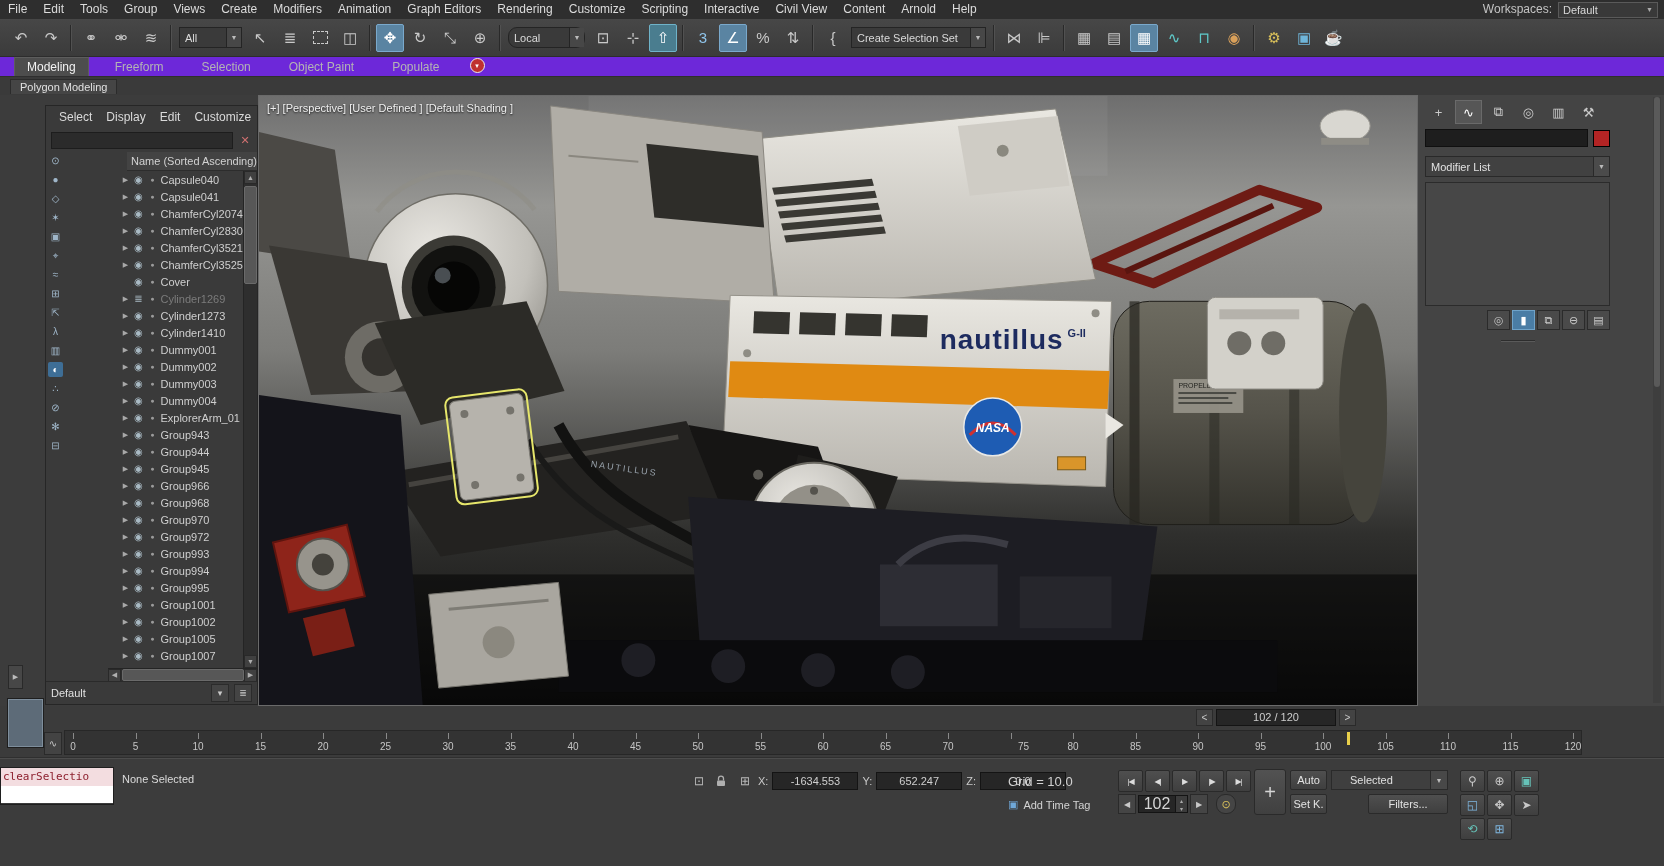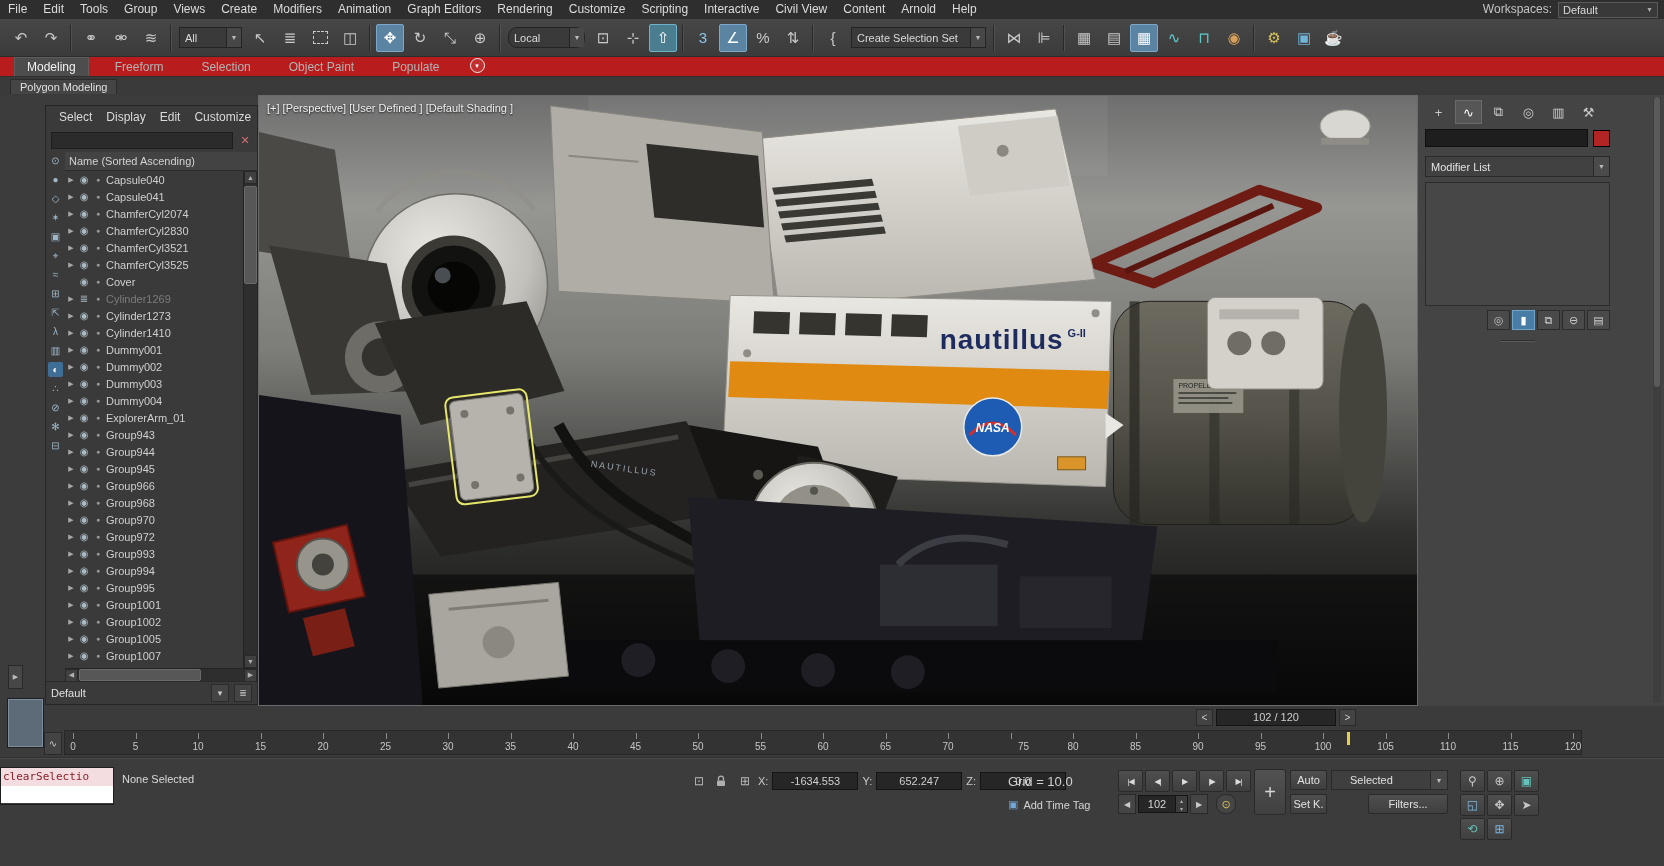--- a/index.html
+++ b/index.html
@@ -20,7 +20,7 @@
   .tb-dd .arrow{width:14px;height:100%;display:flex;align-items:center;justify-content:center;background:#474747;border-left:1px solid #242424;font-size:7px;color:#bbb;}
   .dashedbox{width:13px;height:11px;border:1px dashed #c9c9c9;}
   
-  #ribbon-tabs{position:absolute;left:0;top:57px;width:100%;height:20px;background:#b91c1c;border-bottom:1px solid #2f2f2f;display:flex;align-items:flex-end;padding-left:14px;font-size:12px;box-sizing:border-box;}
+  #ribbon-tabs{position:absolute;left:0;top:57px;width:100%;height:20px;background:#6d28d9;border-bottom:1px solid #2f2f2f;display:flex;align-items:flex-end;padding-left:14px;font-size:12px;box-sizing:border-box;}
   .rtab{padding:2px 12px;margin-right:14px;color:#b4b4b4;}
   .rtab.active{background:#4d4d4d;color:#f2f2f2;border:1px solid #5d5d5d;border-bottom:none;}
   #ribbon-menu-icon{width:13px;height:13px;border-radius:50%;background:#c03030;border:1px solid #eee;margin:0 0 3px 4px;display:flex;align-items:center;justify-content:center;color:#fff;font-size:7px;}

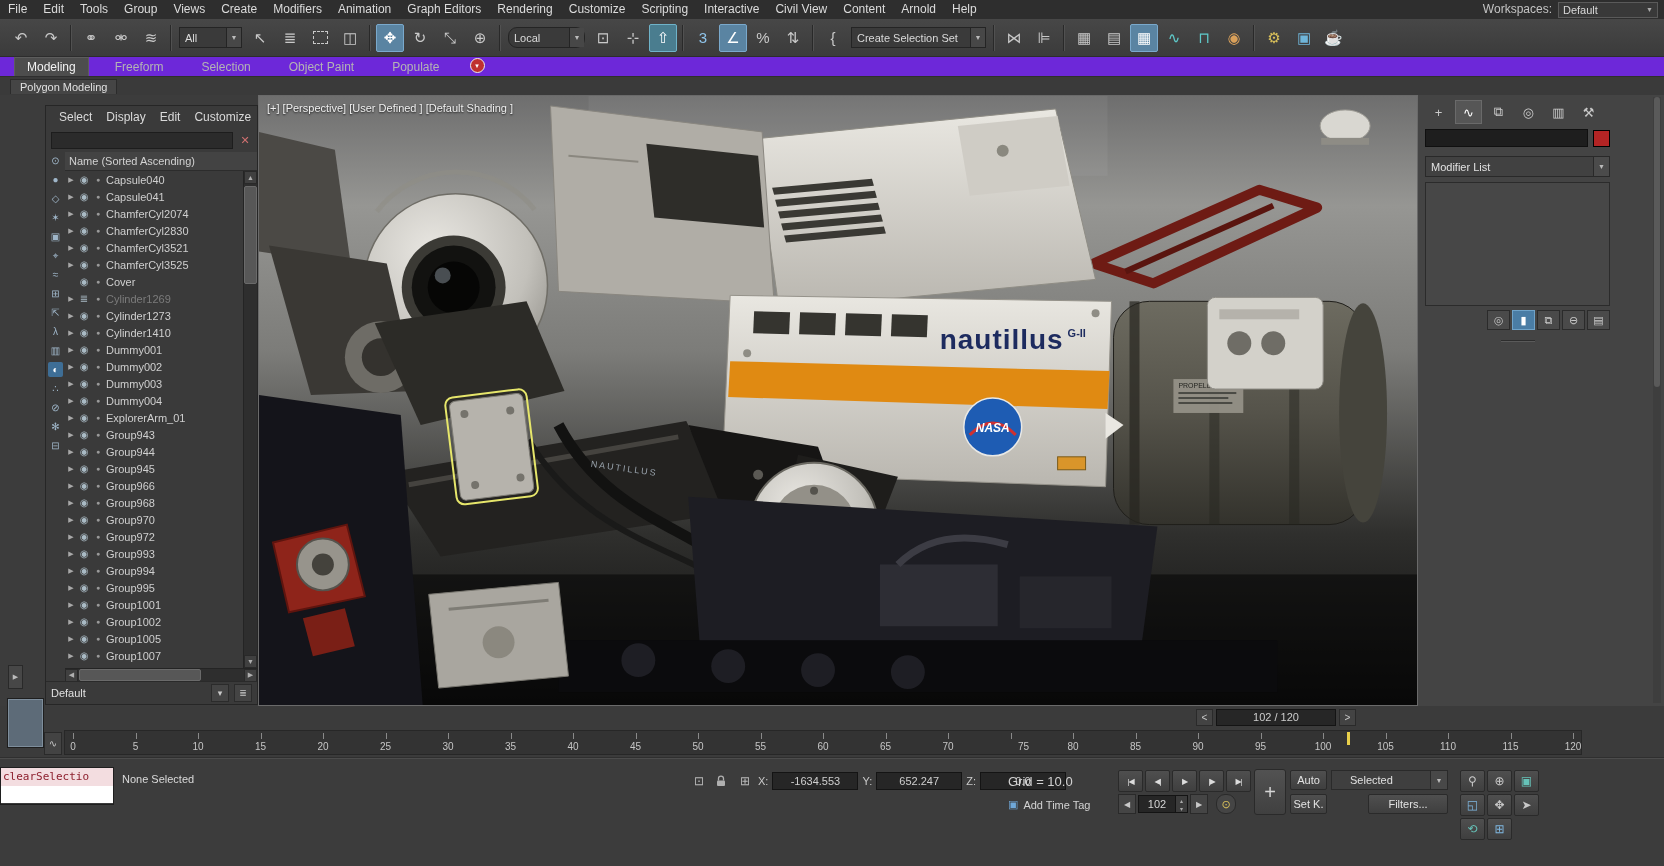--- a/index.html
+++ b/index.html
@@ -41,7 +41,7 @@
   #exp-gutter{width:19px;display:flex;flex-direction:column;align-items:center;padding-top:1px;flex:none;}
   .gut-icon{width:15px;height:15px;margin-bottom:4px;display:flex;align-items:center;justify-content:center;font-size:10px;color:#9fb6c9;border-radius:2px;flex:none;}
   .gut-icon.active{background:#3e6e96;color:#fff;}
-  #exp-content{flex:1;display:flex;flex-direction:column;min-width:0;}
+  #exp-content{flex:1;display:flex;flex-direction:column;min-width:0;align-items:flex-end;}
   #exp-header{height:18px;display:flex;align-items:center;background:#434343;border-bottom:1px solid #2c2c2c;color:#d2d2d2;padding-left:4px;flex:none;}
   #exp-listwrap{flex:1;display:flex;min-height:0;}
   #exp-rows{flex:1;overflow:hidden;}

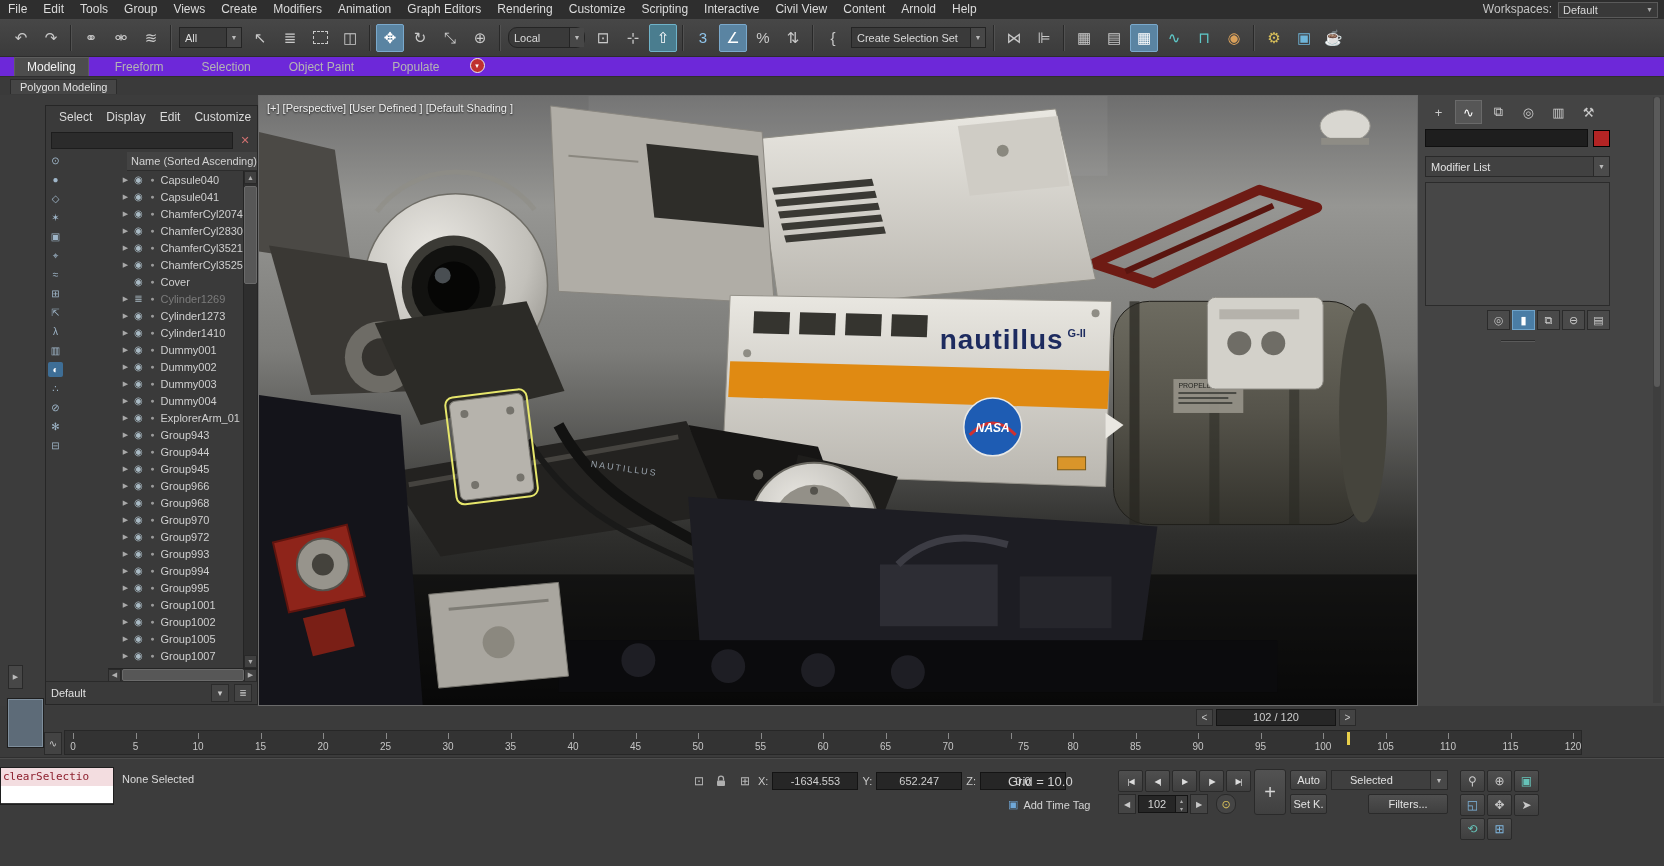--- a/index.html
+++ b/index.html
@@ -111,7 +111,7 @@
   #frame-spinner{position:absolute;left:1118px;top:35px;display:flex;align-items:center;gap:2px;}
   .fs-btn{width:16px;height:18px;background:#454545;border:1px solid #2a2a2a;color:#c9c9c9;font-size:8px;display:flex;align-items:center;justify-content:center;}
   #fs-field{width:50px;height:18px;background:#262626;border:1px solid #141414;display:flex;align-items:center;box-sizing:border-box;}
-  #fs-val{flex:1;text-align:center;font-size:11px;color:#d5d5d5;}
+  #fs-val{flex:1;text-align:center;font-size:16px;color:#d5d5d5;}
   #fs-spin{width:11px;height:100%;display:flex;flex-direction:column;border-left:1px solid #141414;}
   #fs-spin span{flex:1;font-size:6px;color:#aaa;display:flex;align-items:center;justify-content:center;background:#3c3c3c;}
   #keymode-btn{width:18px;height:18px;margin-left:6px;background:#454545;border:1px solid #2a2a2a;border-radius:9px;color:#d9c05a;font-size:11px;display:flex;align-items:center;justify-content:center;}

